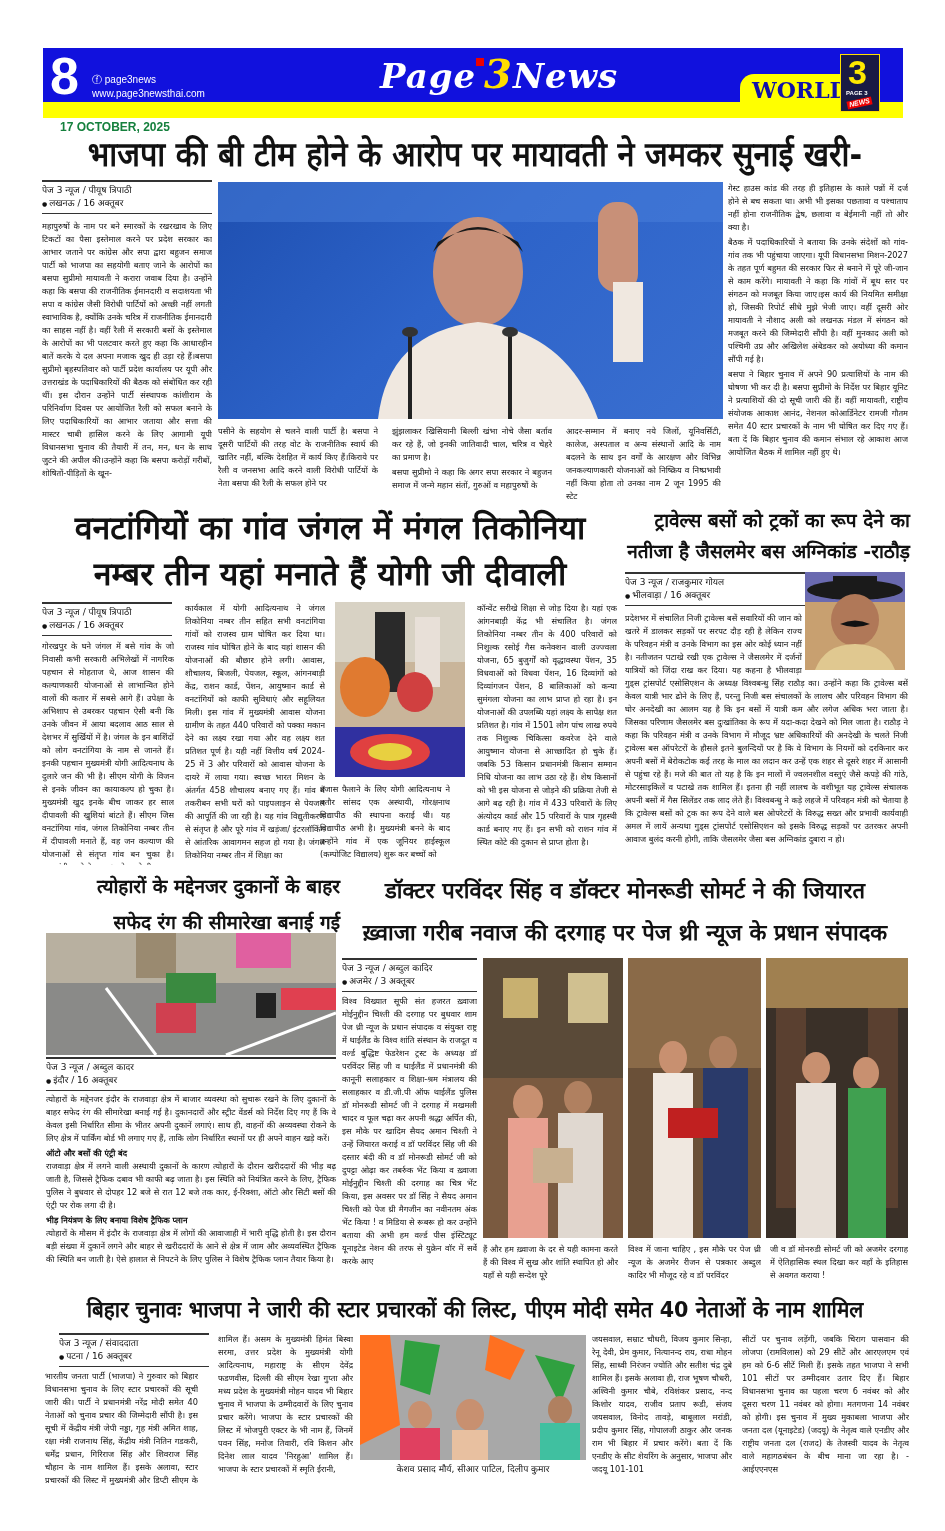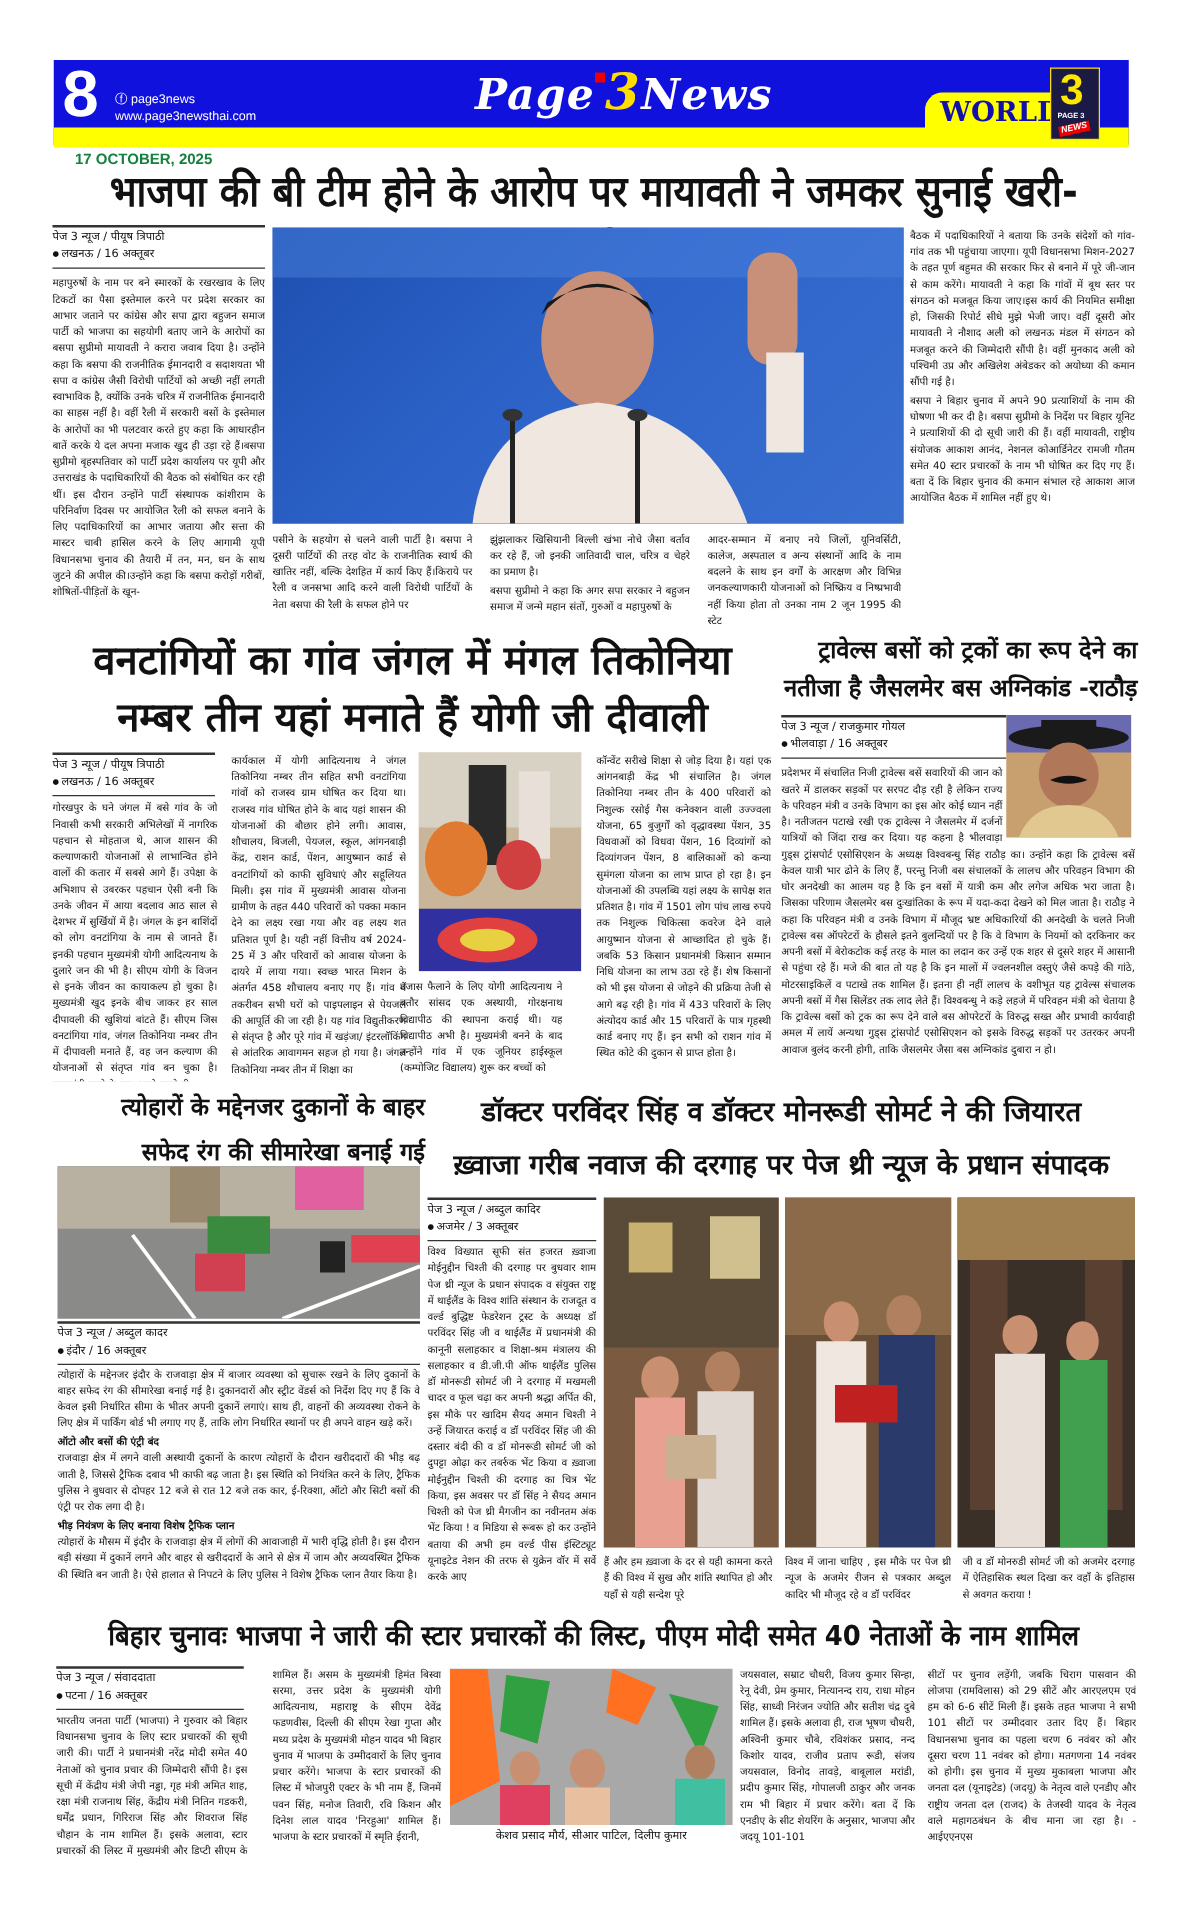--- a/index.html
+++ b/index.html
@@ -79,6 +79,7 @@
 </div>
 <div class="abs col" style="left:566px;top:425px;width:155px;height:80px">आदर-सम्मान में बनाए नये जिलों, यूनिवर्सिटी, कालेज, अस्पताल व अन्य संस्थानों आदि के नाम बदलने के साथ इन वर्गों के आरक्षण और विभिन्न जनकल्याणकारी योजनाओं को निष्क्रिय व निष्प्रभावी नहीं किया होता तो उनका नाम 2 जून 1995 की स्टेट</div>
 <div class="abs col" style="left:728px;top:182px;width:180px;height:325px">
+  <p>गेस्ट हाउस कांड की तरह ही इतिहास के काले पन्नों में दर्ज होने से बच सकता था। अभी भी इसका पछतावा व पश्चाताप नहीं होना राजनीतिक द्वेष, छलावा व बेईमानी नहीं तो और क्या है।</p>
   <p>बैठक में पदाधिकारियों ने बताया कि उनके संदेशों को गांव-गांव तक भी पहुंचाया जाएगा। यूपी विधानसभा मिशन-2027 के तहत पूर्ण बहुमत की सरकार फिर से बनाने में पूरे जी-जान से काम करेंगे। मायावती ने कहा कि गांवों में बूथ स्तर पर संगठन को मजबूत किया जाए।इस कार्य की नियमित समीक्षा हो, जिसकी रिपोर्ट सीधे मुझे भेजी जाए। वहीं दूसरी ओर मायावती ने नौशाद अली को लखनऊ मंडल में संगठन को मजबूत करने की जिम्मेदारी सौंपी है। वहीं मुनकाद अली को पश्चिमी उप्र और अखिलेश अंबेडकर को अयोध्या की कमान सौंपी गई है।</p>
   <p>बसपा ने बिहार चुनाव में अपने 90 प्रत्याशियों के नाम की घोषणा भी कर दी है। बसपा सुप्रीमो के निर्देश पर बिहार यूनिट ने प्रत्याशियों की दो सूची जारी की हैं। वहीं मायावती, राष्ट्रीय संयोजक आकाश आनंद, नेशनल कोआर्डिनेटर रामजी गौतम समेत 40 स्टार प्रचारकों के नाम भी घोषित कर दिए गए हैं। बता दें कि बिहार चुनाव की कमान संभाल रहे आकाश आज आयोजित बैठक में शामिल नहीं हुए थे।</p>
 </div>

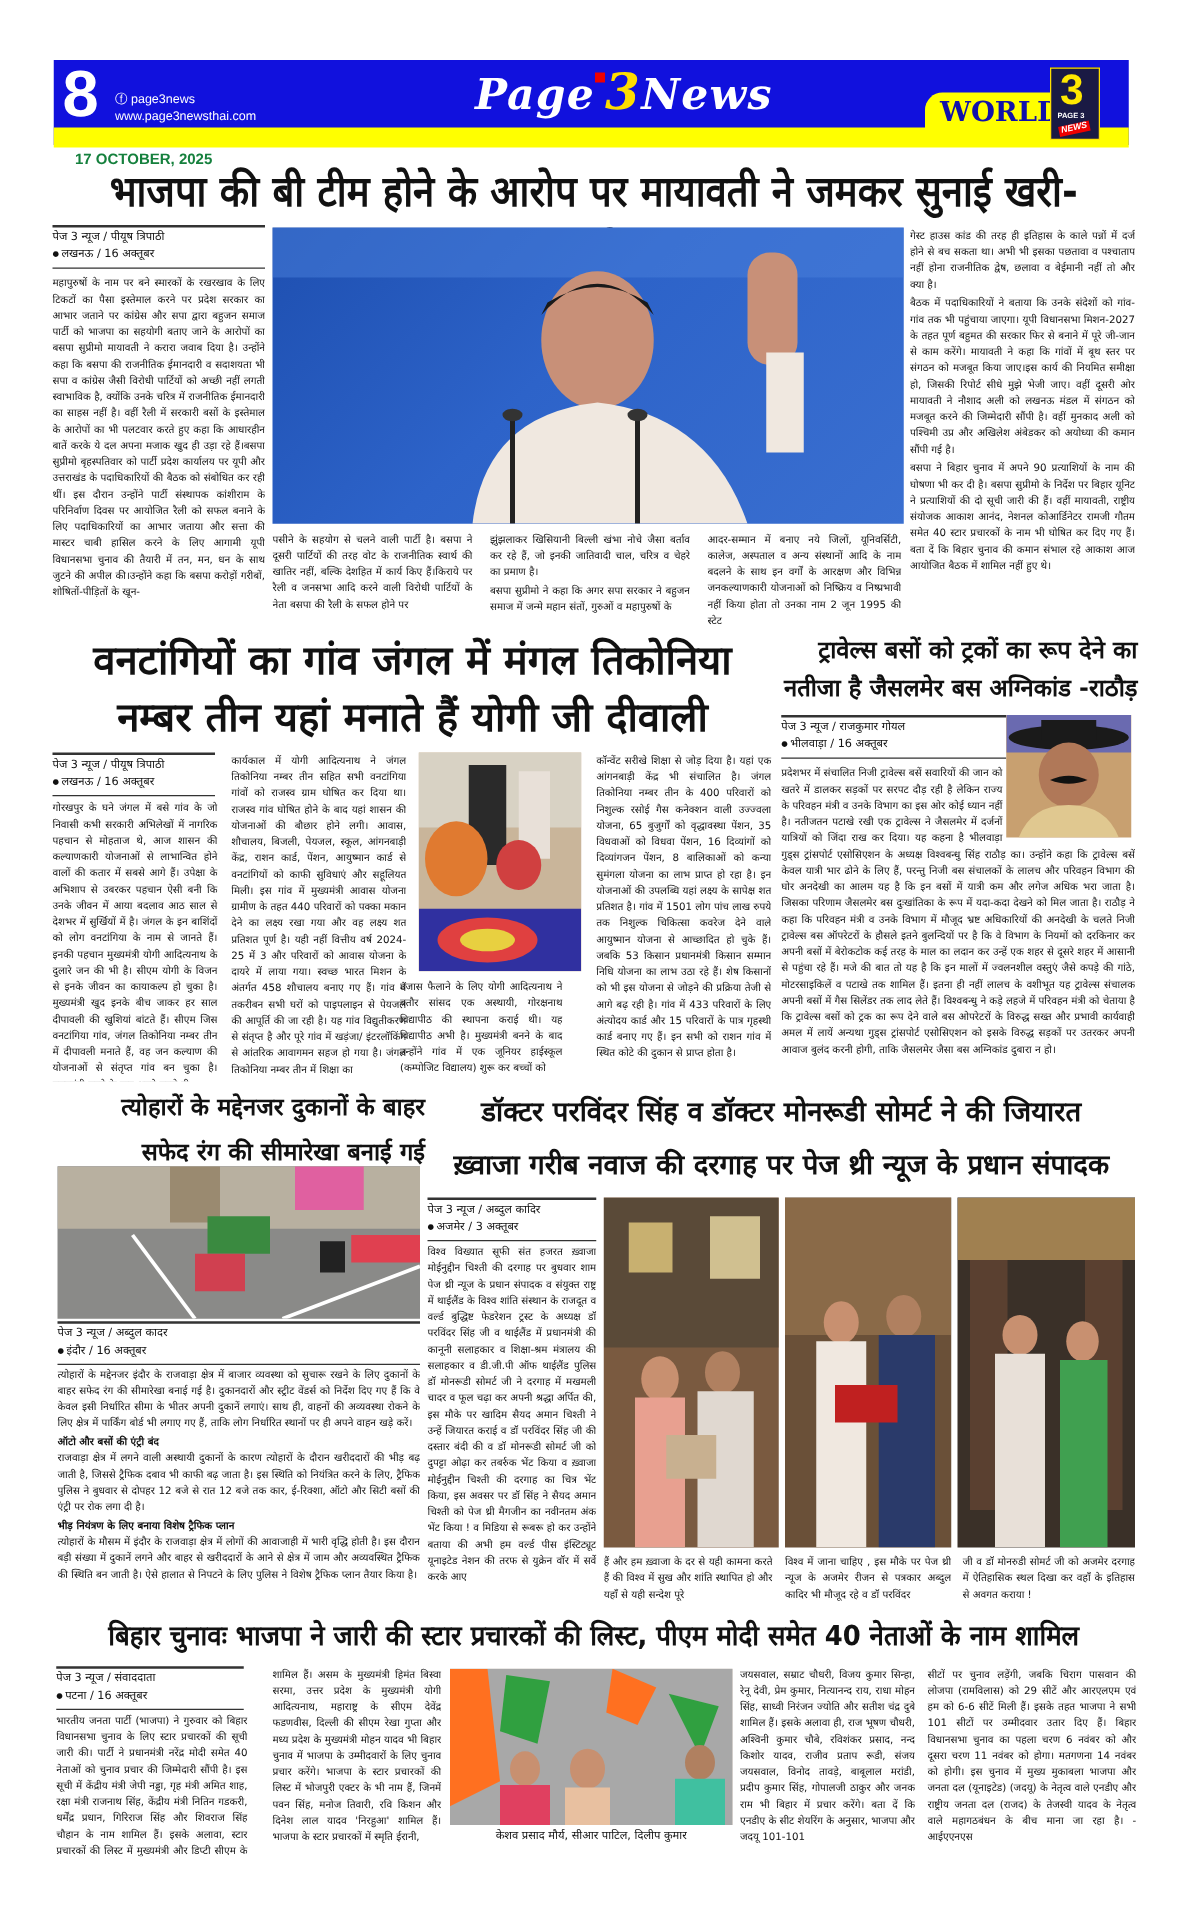--- a/index.html
+++ b/index.html
@@ -206,7 +206,7 @@
 <div class="abs col" style="left:770px;top:1243px;width:138px;height:45px">जी व डॉ मोनरुडी सोमर्ट जी को अजमेर दरगाह में ऐतिहासिक स्थल दिखा कर वहाँ के इतिहास से अवगत कराया !</div>
 
 <div class="abs hl6">बिहार चुनावः भाजपा ने जारी की स्टार प्रचारकों की लिस्ट, पीएम मोदी समेत 40 नेताओं के नाम शामिल</div>
-<div class="abs" style="left:45px;top:1333px;width:150px">
+<div class="abs" style="left:59px;top:1333px;width:150px">
   <div class="byline">पेज 3 न्यूज / संवाददाता</div>
   <div class="dateline">पटना / 16 अक्तूबर</div>
 </div>

